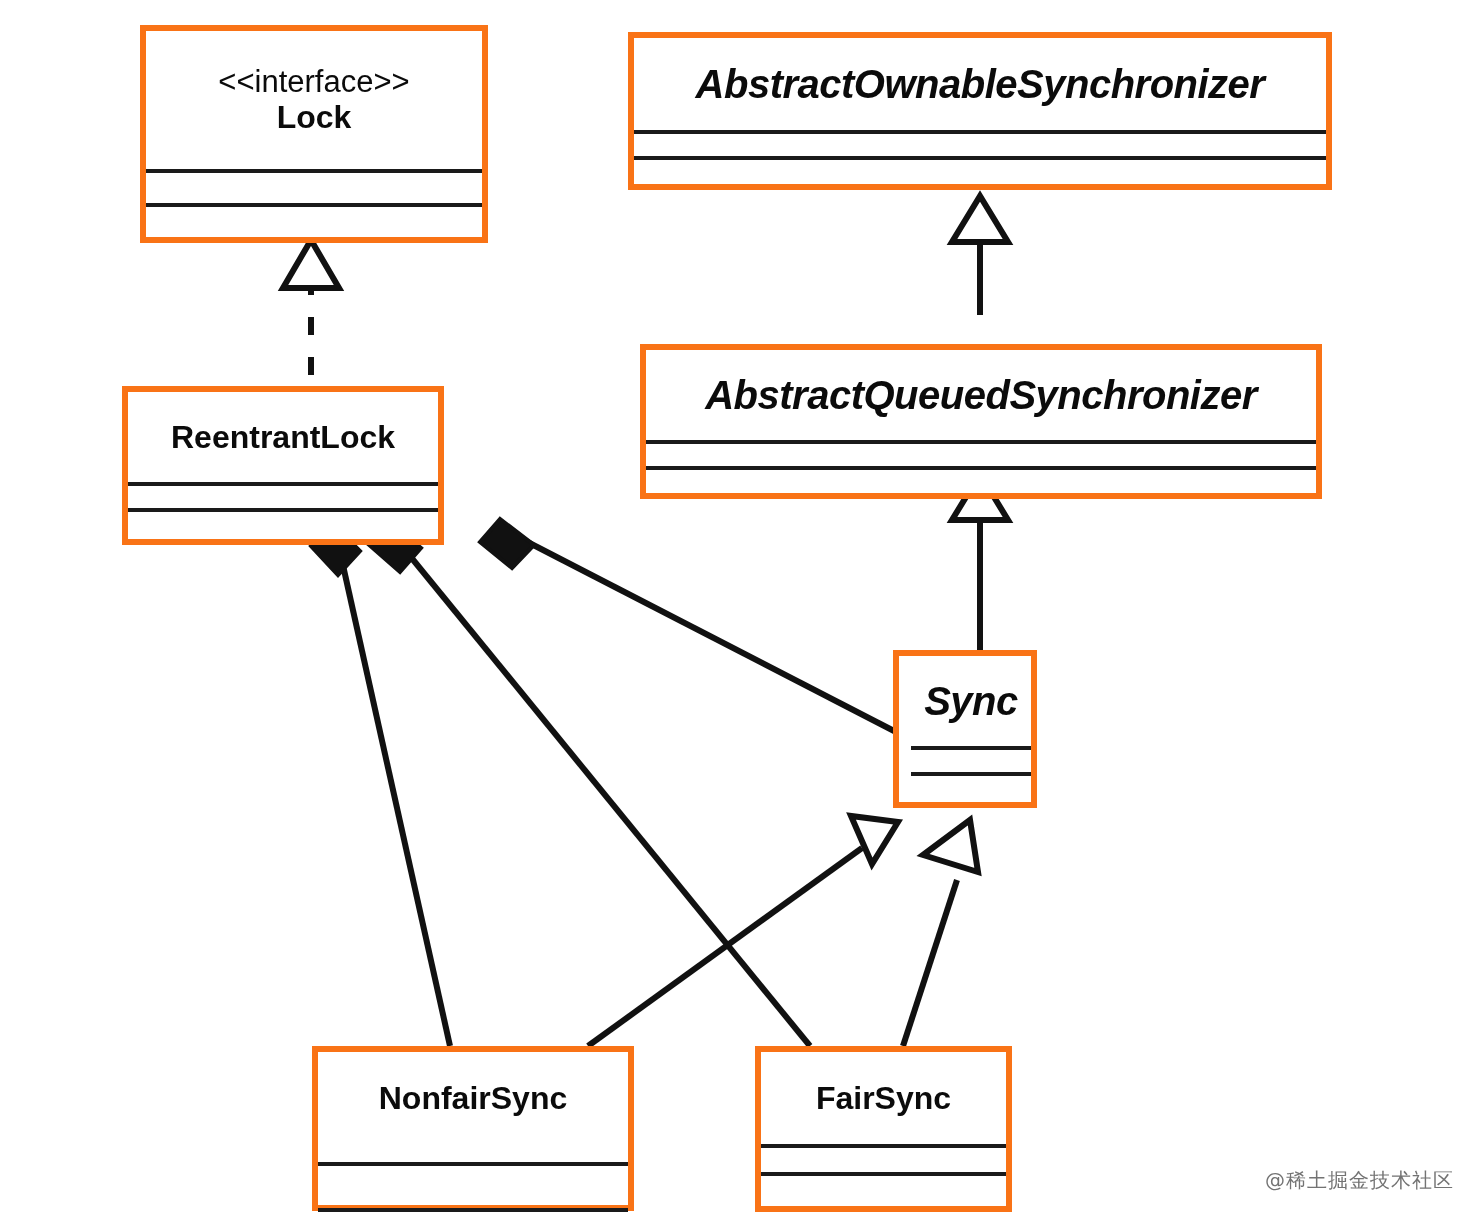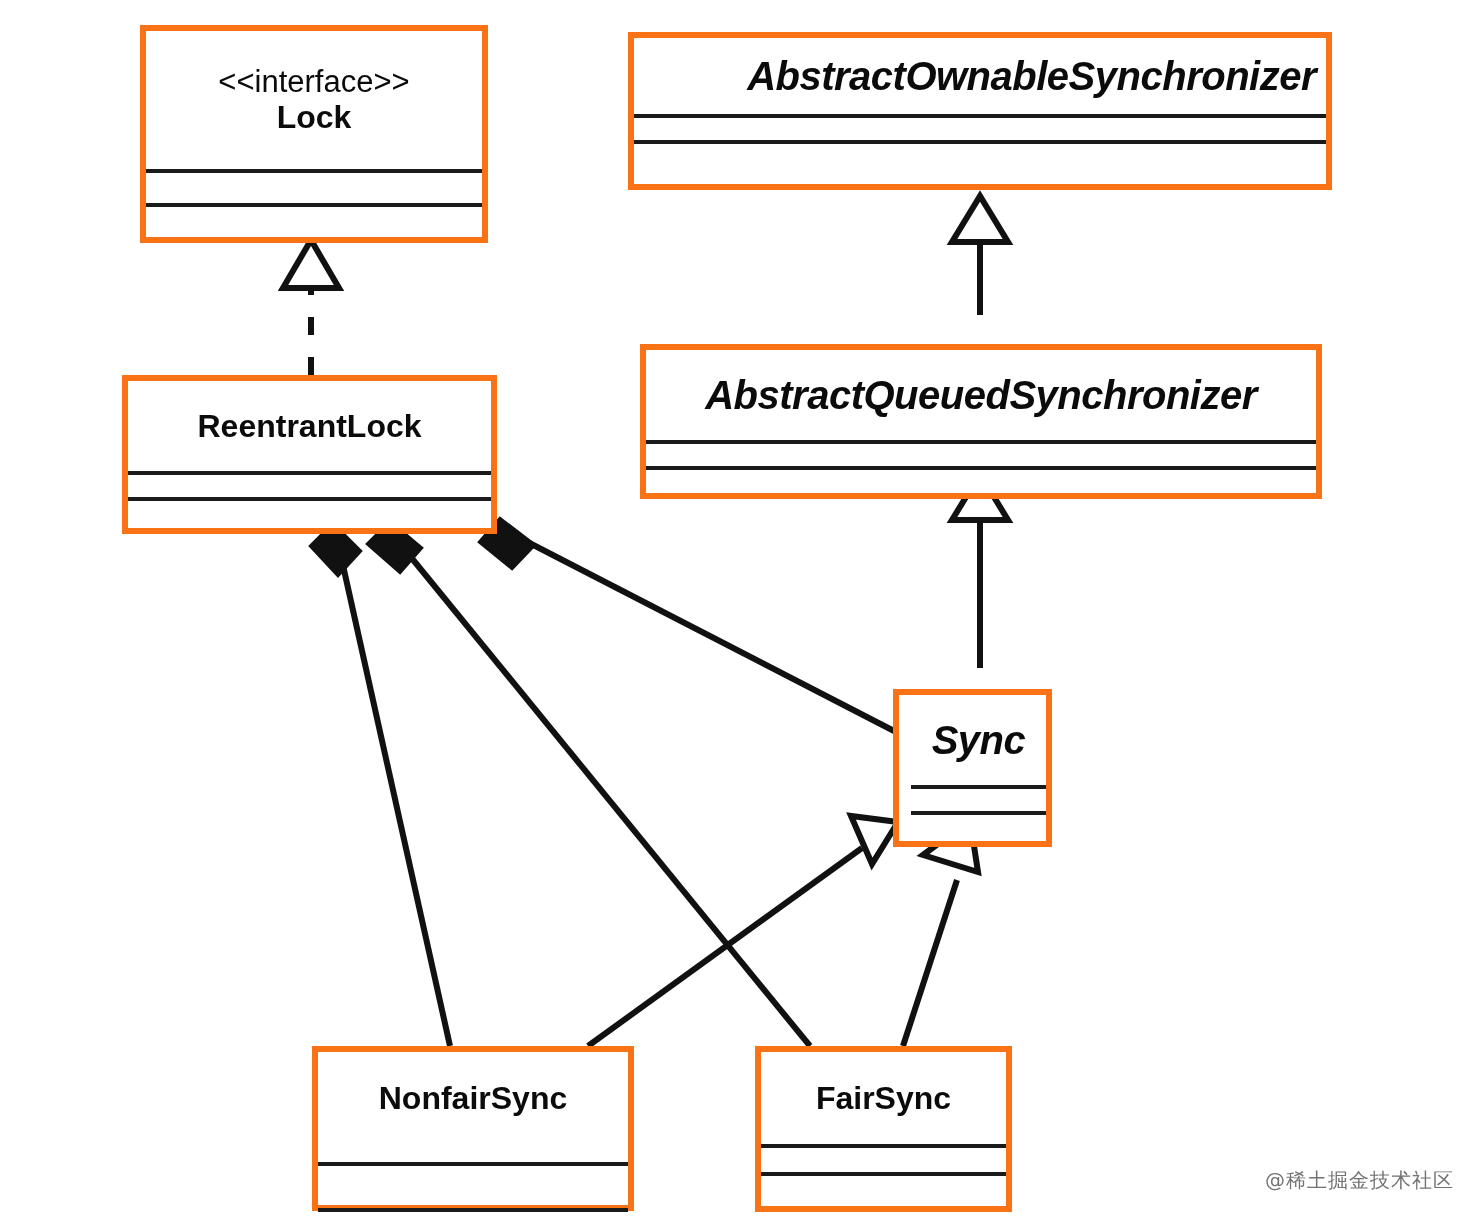--- a/index.html
+++ b/index.html
@@ -135,7 +135,7 @@
   </div>
 
   <div class="uml-box" style="left:628px; top:32px; width:704px; height:158px;">
-    <div class="uml-title" style="height:76px;align-items:flex-end;">
+    <div class="uml-title" style="height:92px;">
       <div class="cname abstract">AbstractOwnableSynchronizer</div>
     </div>
     <div class="uml-compartment" style="height:26px;"></div>

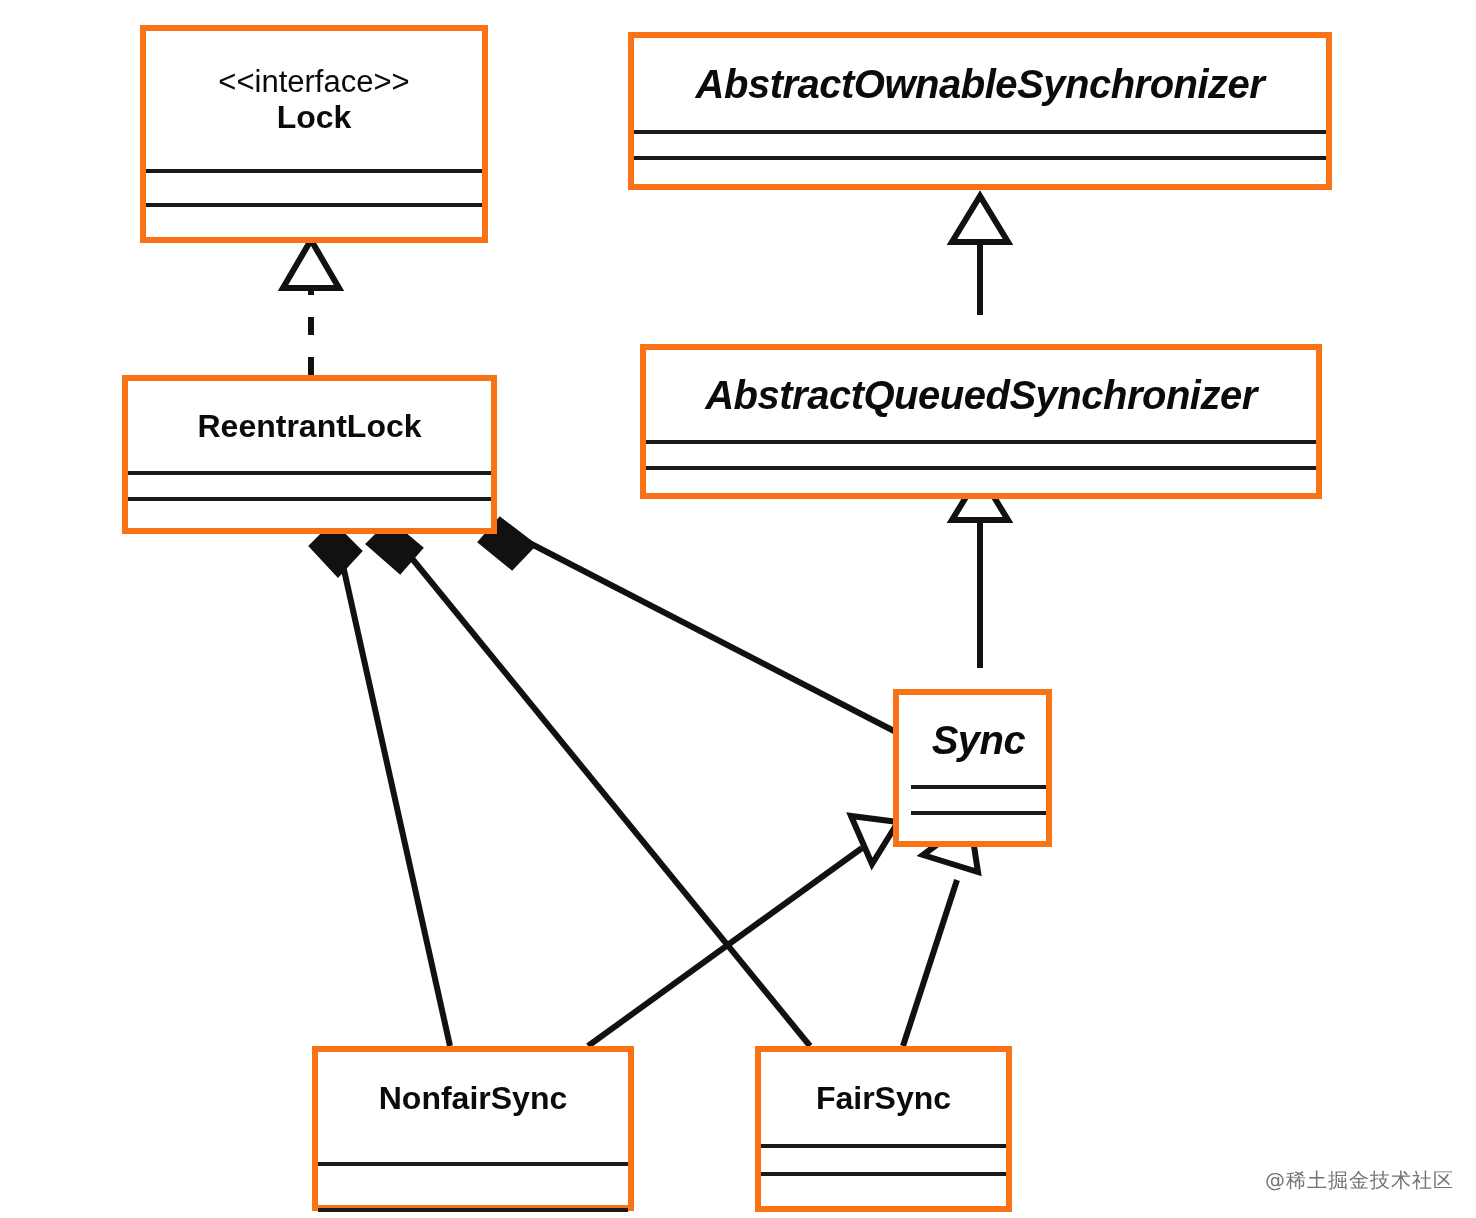--- a/index.html
+++ b/index.html
@@ -150,7 +150,7 @@
     <div class="uml-compartment" style="flex:1;"></div>
   </div>
 
-  <div class="uml-box" style="left:122px; top:375px; width:375px; height:159px;">
+  <div class="uml-box" style="left:122px; top:386px; width:322px; height:159px;">
     <div class="uml-title" style="height:90px;">
       <div class="cname">ReentrantLock</div>
     </div>

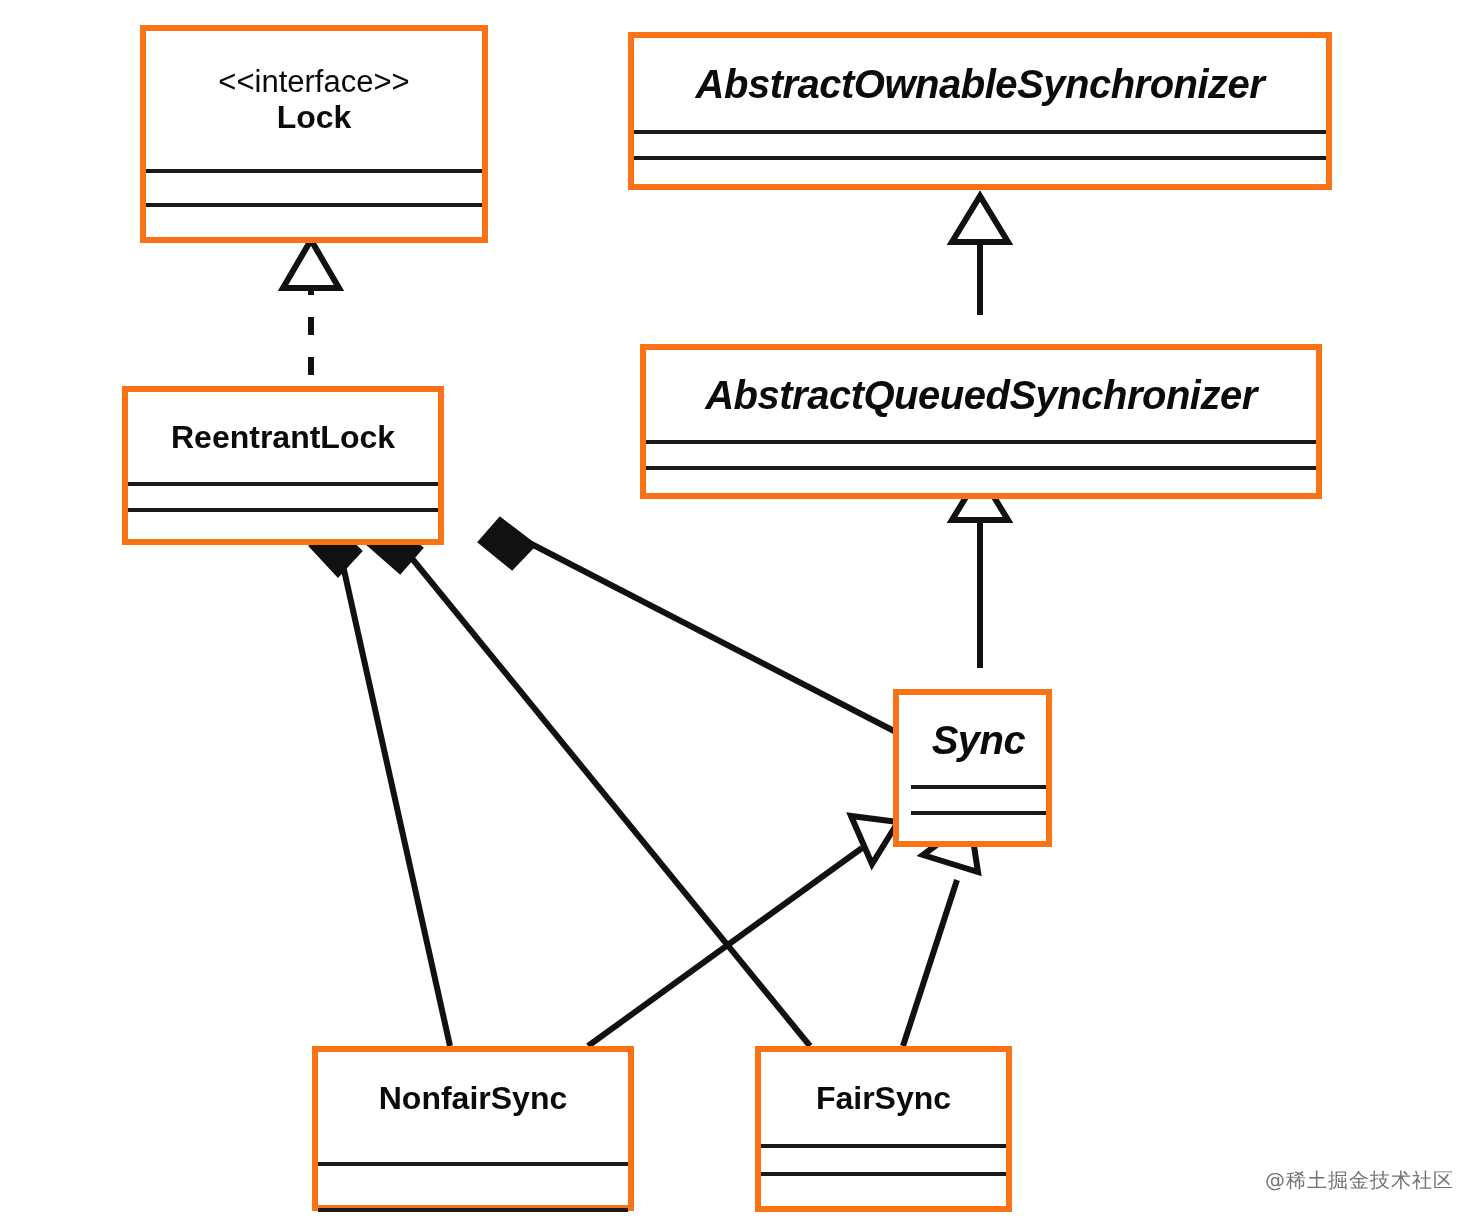--- a/index.html
+++ b/index.html
@@ -158,7 +158,7 @@
     <div class="uml-compartment" style="flex:1;"></div>
   </div>
 
-  <div class="uml-box" style="left:893px; top:689px; width:159px; height:158px;padding-left:12px;">
+  <div class="uml-box" style="left:893px; top:650px; width:144px; height:158px;padding-left:12px;">
     <div class="uml-title" style="height:90px;">
       <div class="cname abstract">Sync</div>
     </div>

